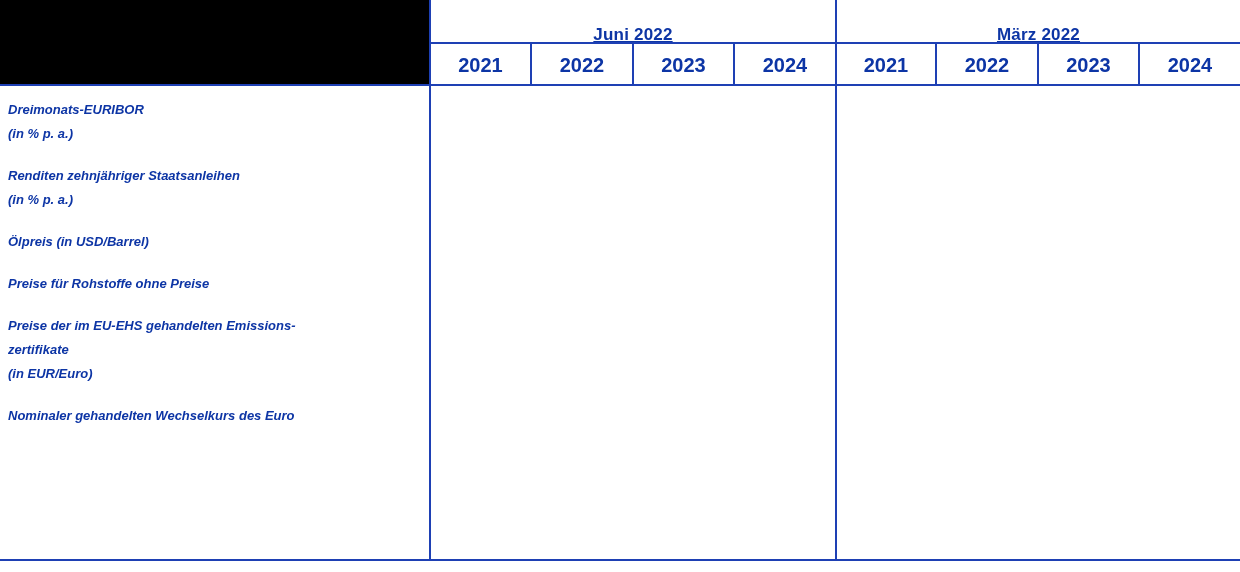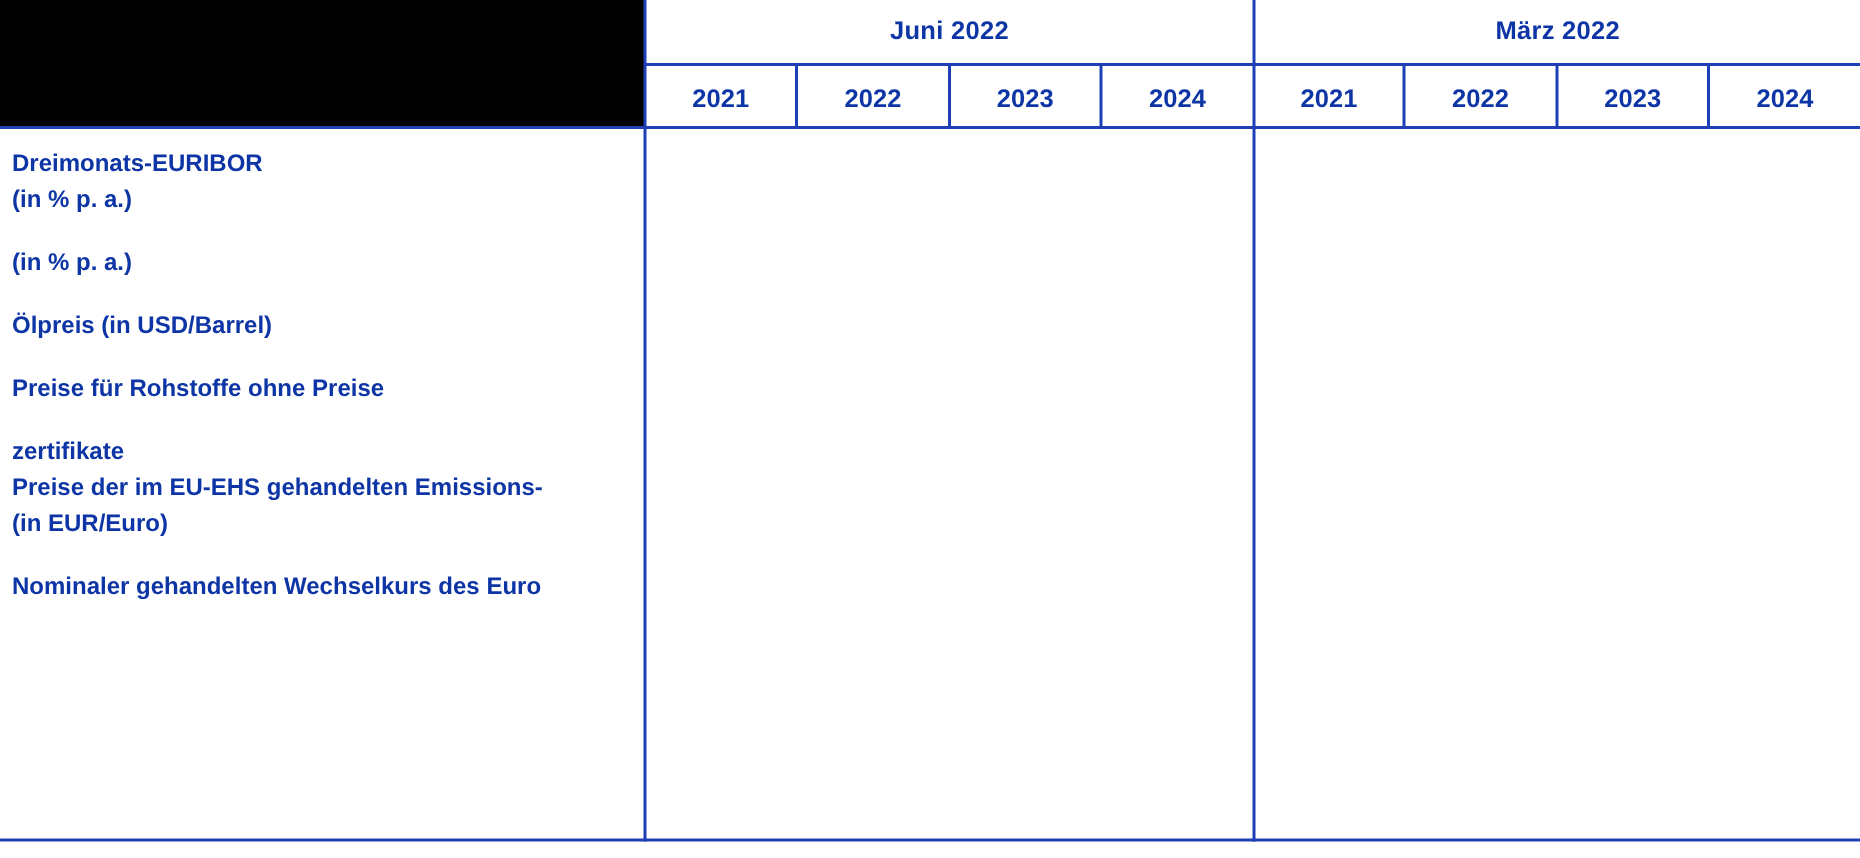--- a/index.html
+++ b/index.html
@@ -43,13 +43,14 @@
   
   .group-header {
     position: absolute;
-    top: 0;
+    top: 14px;
     height: 42px;
     display: flex;
     align-items: center;
     justify-content: center;
     font-size: 17px;
     letter-spacing: 0.2px;
+    text-decoration: underline;
   }
   .year-cell {
     position: absolute;

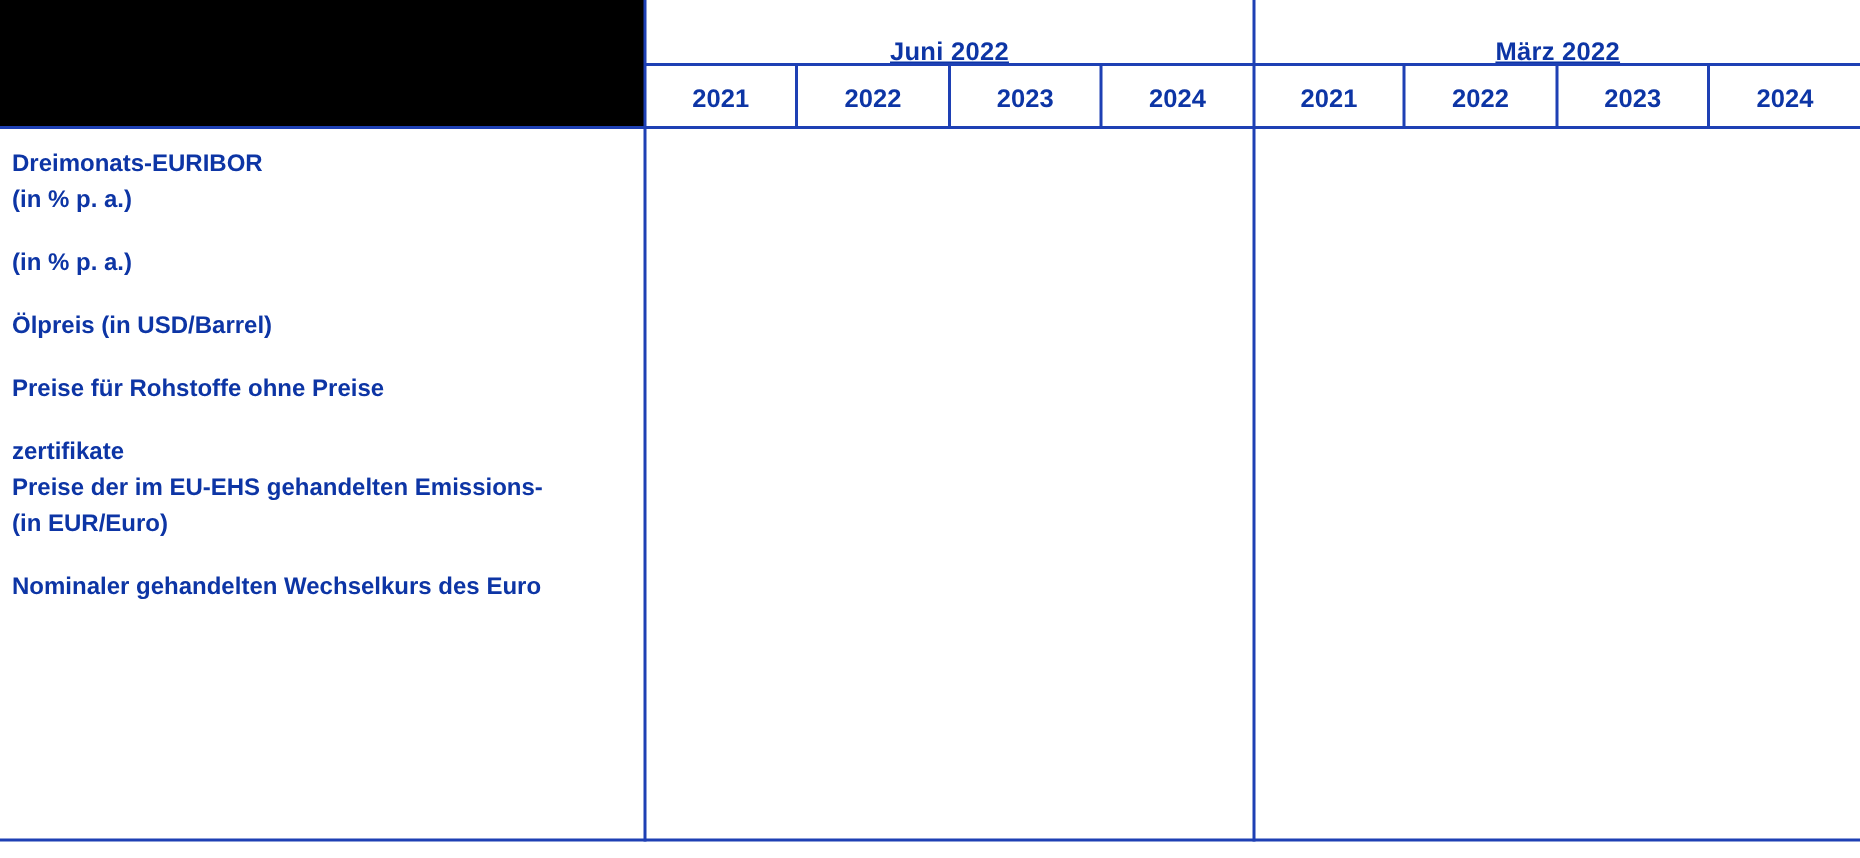--- a/index.html
+++ b/index.html
@@ -59,7 +59,7 @@
     display: flex;
     align-items: center;
     justify-content: center;
-    font-size: 17px;
+    font-size: 20px;
     padding-top: 3px;
     box-sizing: border-box;
   }

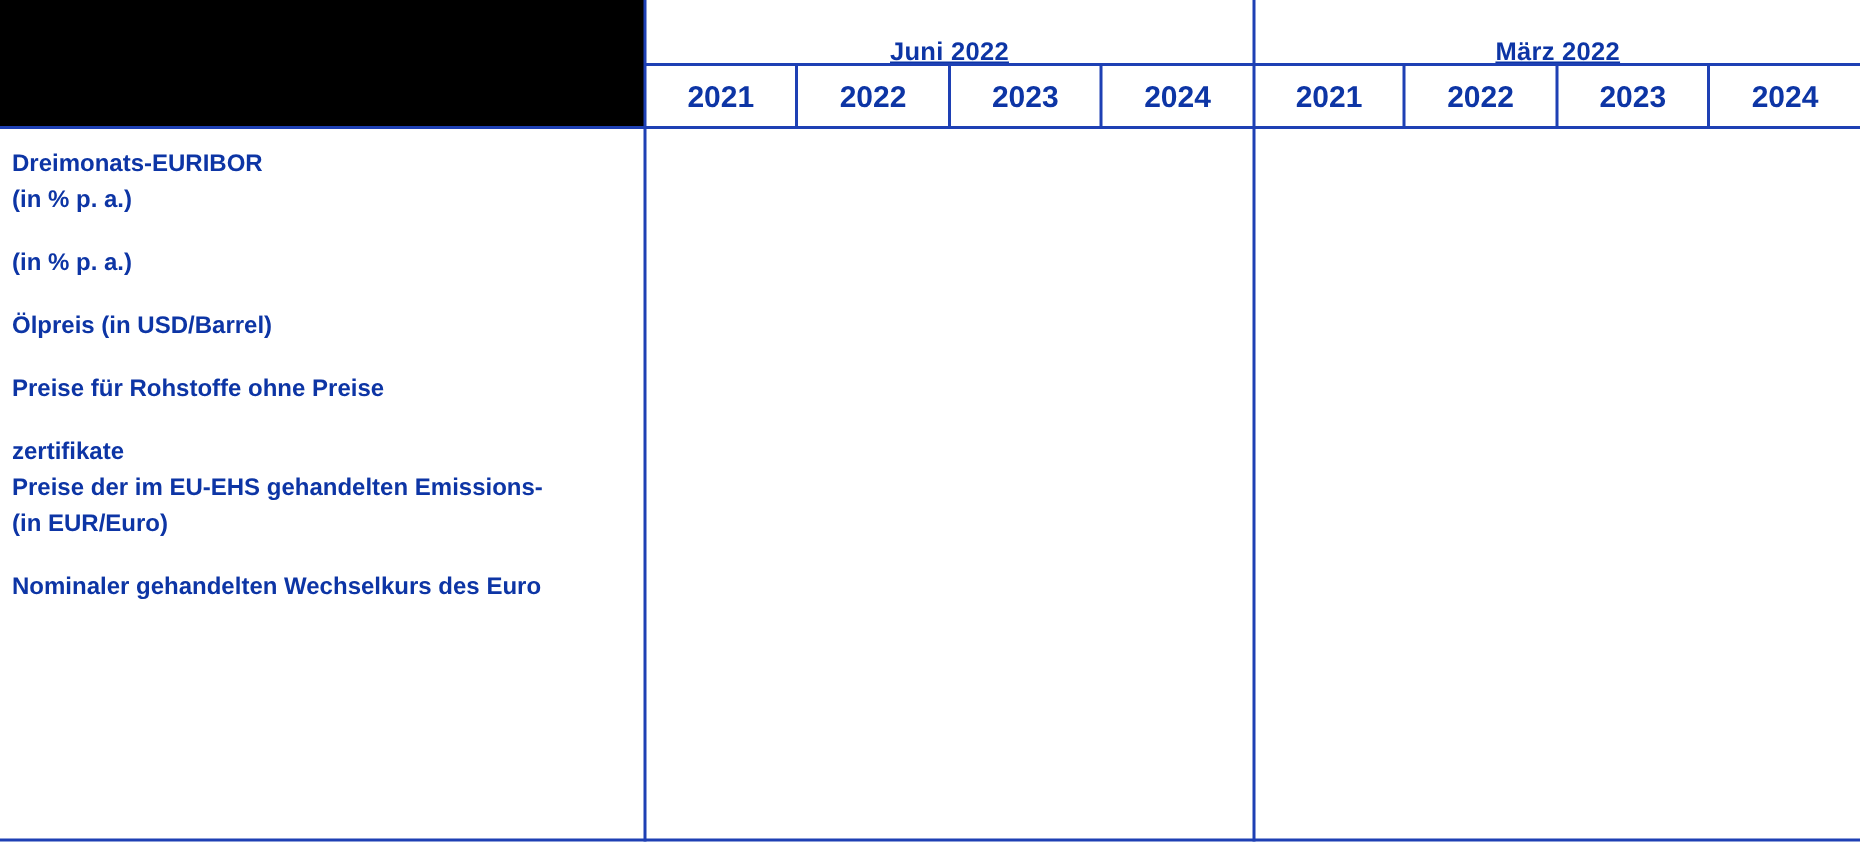--- a/index.html
+++ b/index.html
@@ -77,8 +77,9 @@
   }
   .row .line {
     line-height: 24px;
-    font-size: 16px;
+    font-size: 13px;
     white-space: nowrap;
+    font-style: italic;
   }
 
   

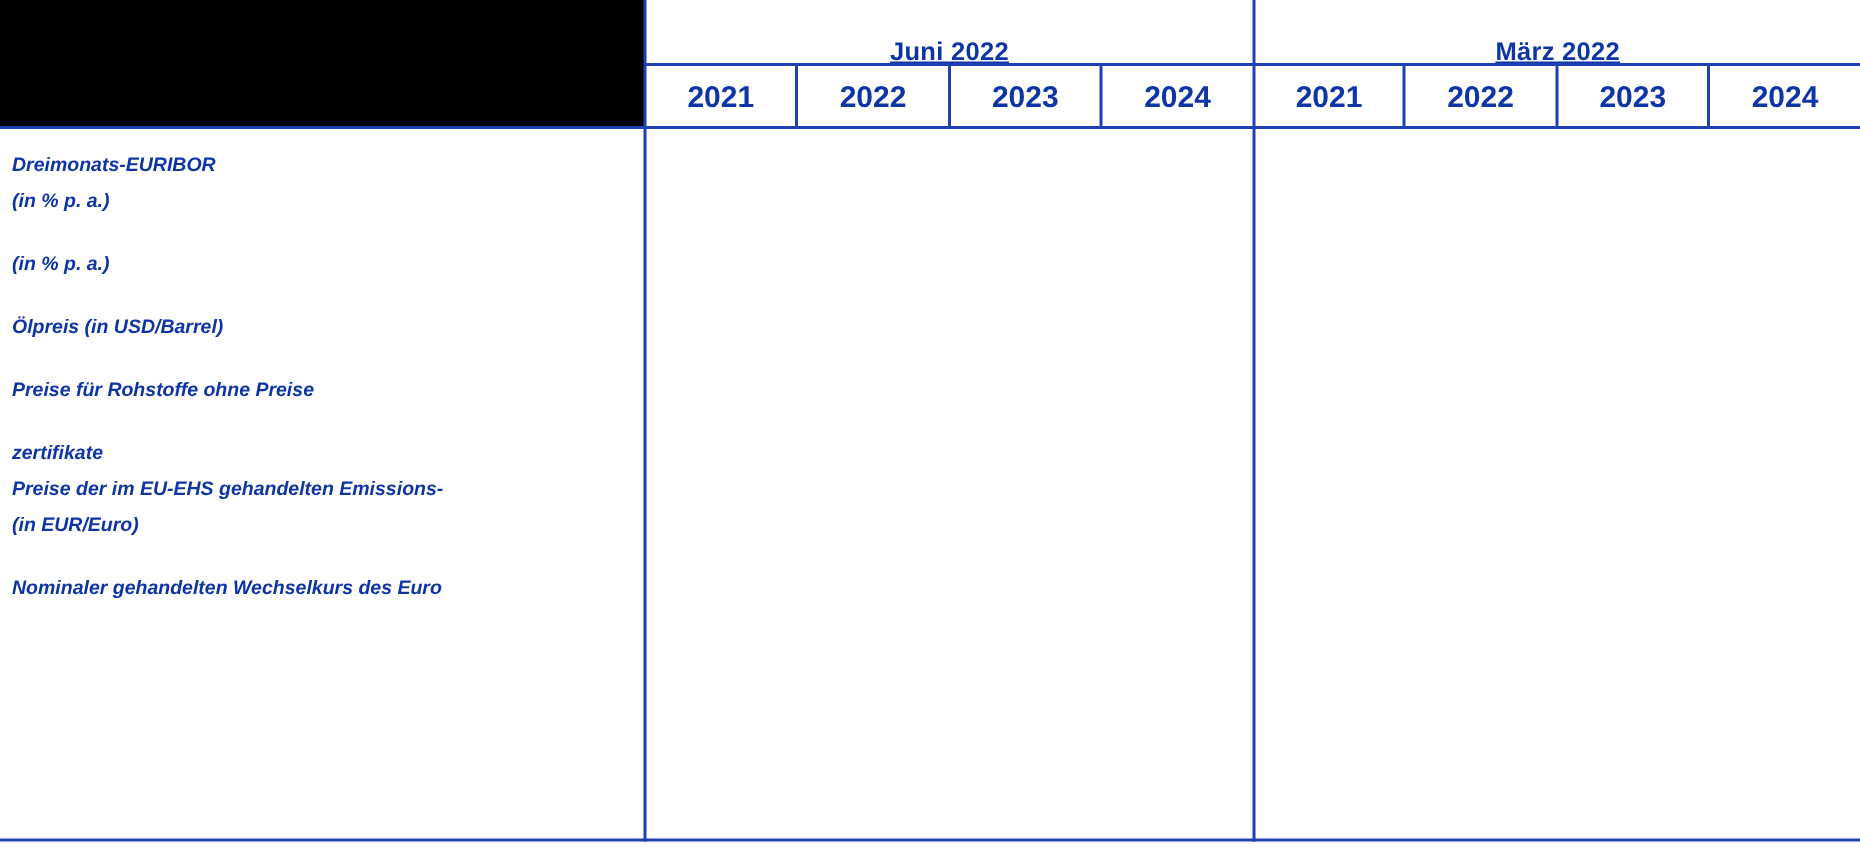--- a/index.html
+++ b/index.html
@@ -130,6 +130,7 @@
       <div class="line">(in % p. a.)</div>
     </div>
     <div class="row">
+      <div class="line">Renditen zehnjähriger Staatsanleihen</div>
       <div class="line">(in % p. a.)</div>
     </div>
     <div class="row">

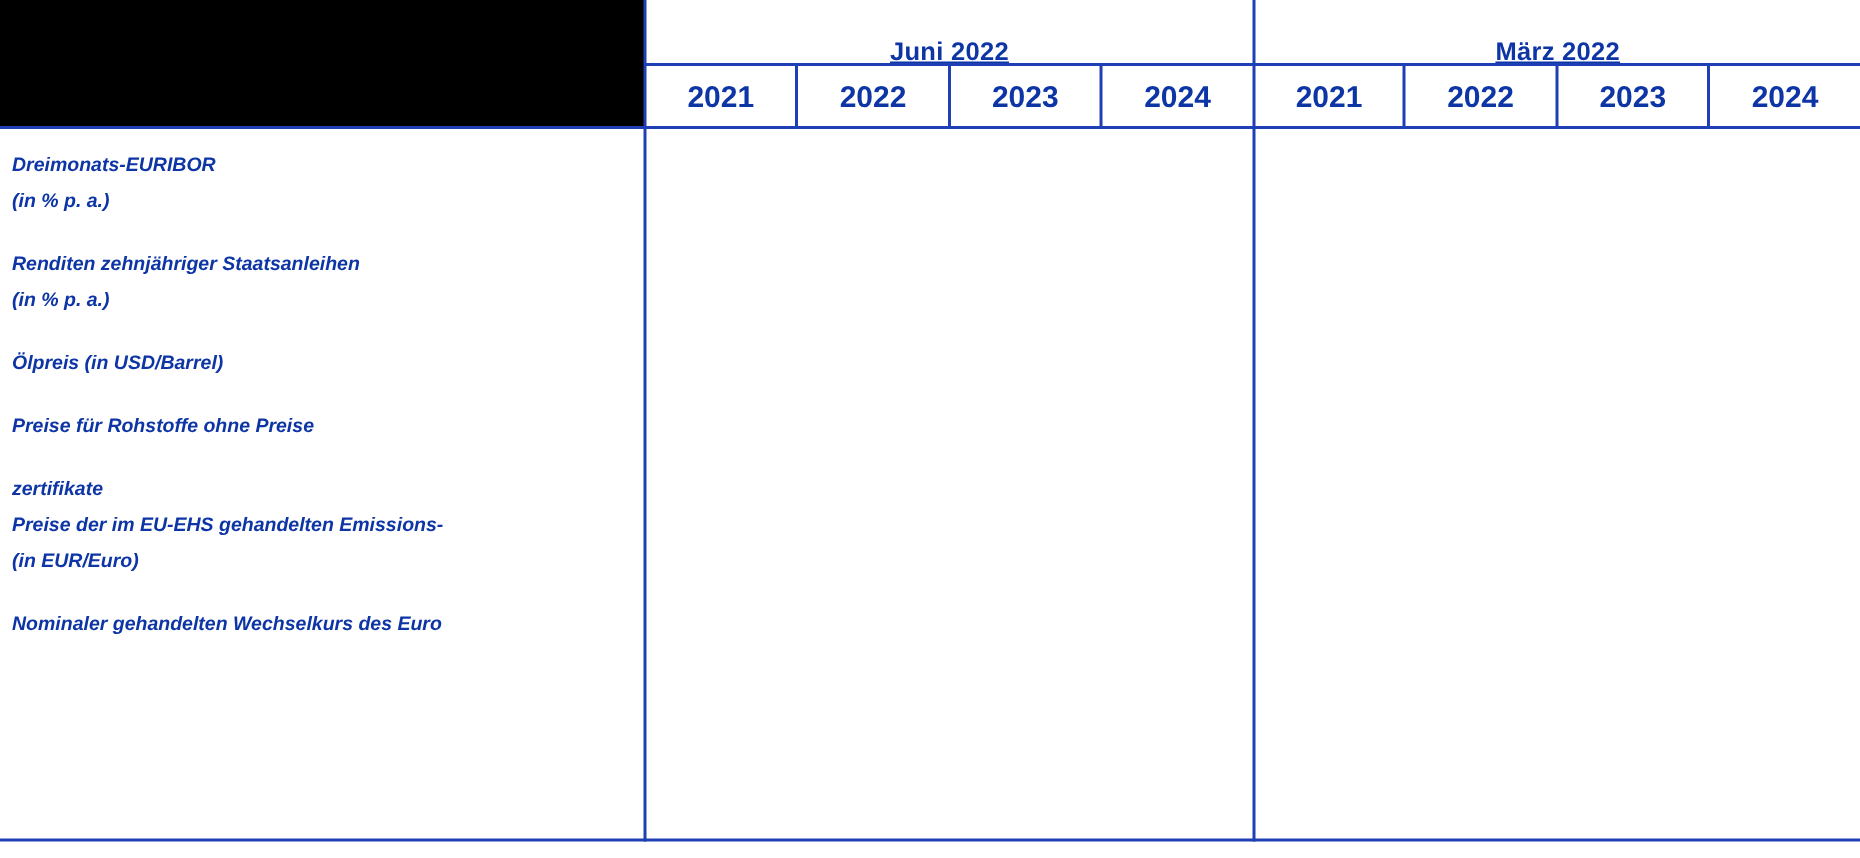--- a/index.html
+++ b/index.html
@@ -140,8 +140,8 @@
       <div class="line">Preise für Rohstoffe ohne Preise</div>
     </div>
     <div class="row">
+      <div class="line">Preise der im EU-EHS gehandelten Emissions-</div>
       <div class="line">zertifikate</div>
-      <div class="line">Preise der im EU-EHS gehandelten Emissions-</div>
       <div class="line">(in EUR/Euro)</div>
     </div>
     <div class="row">

